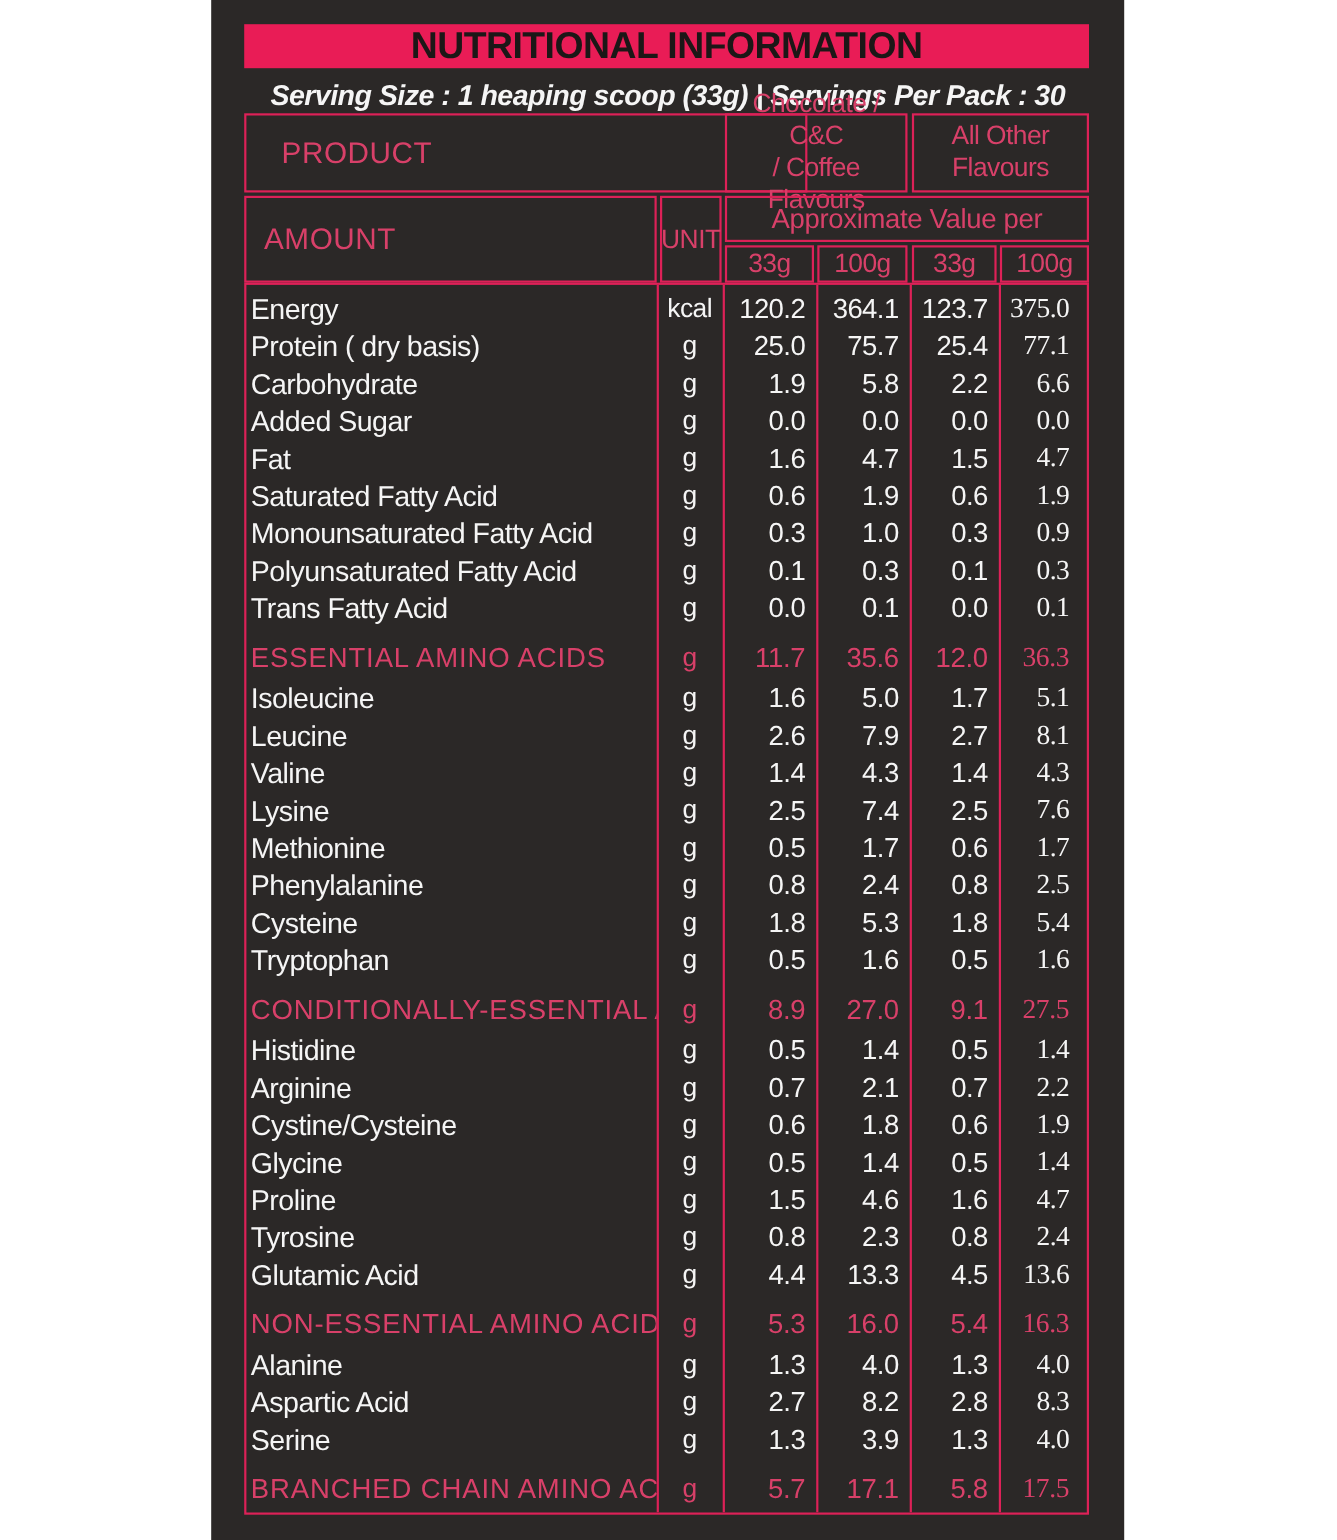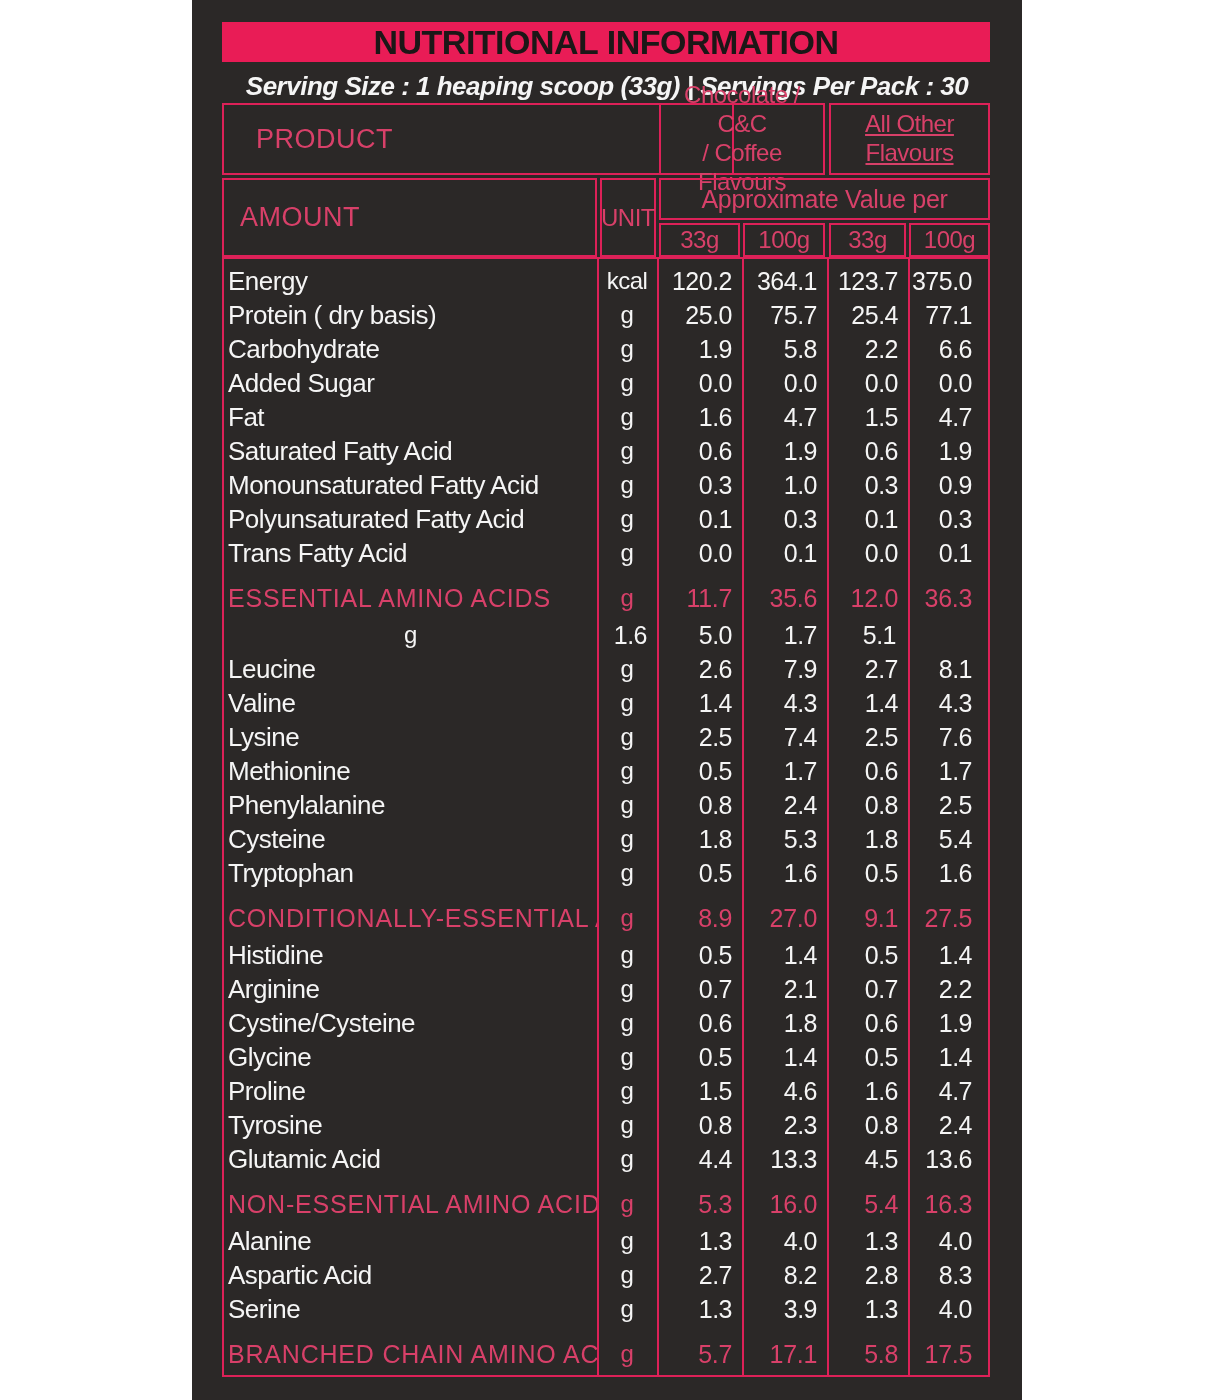--- a/index.html
+++ b/index.html
@@ -43,7 +43,7 @@
   }
   .h-product{left:30px;top:103px;width:512px;height:72px;padding-left:32px;font-size:27px;}
   .h-choc{left:467px;top:103px;width:166px;height:72px;flex-direction:column;justify-content:center;text-align:center;font-size:24px;line-height:1.2;letter-spacing:-0.5px;}
-  .h-other{left:637px;top:103px;width:161px;height:72px;flex-direction:column;justify-content:center;text-align:center;font-size:24px;line-height:1.2;letter-spacing:-0.5px;text-decoration:underline;}
+  .h-other{left:637px;top:103px;width:161px;height:72px;flex-direction:column;justify-content:center;text-align:center;font-size:24px;line-height:1.2;letter-spacing:-0.5px;}
   .h-amount{left:30px;top:178px;width:375px;height:79px;padding-left:16px;font-size:27px;}
   .h-unit{left:408px;top:178px;width:56px;height:79px;justify-content:center;font-size:24px;letter-spacing:-0.5px;}
   .h-approx{left:467px;top:178px;width:331px;height:42px;justify-content:center;font-size:25px;letter-spacing:-0.3px;}

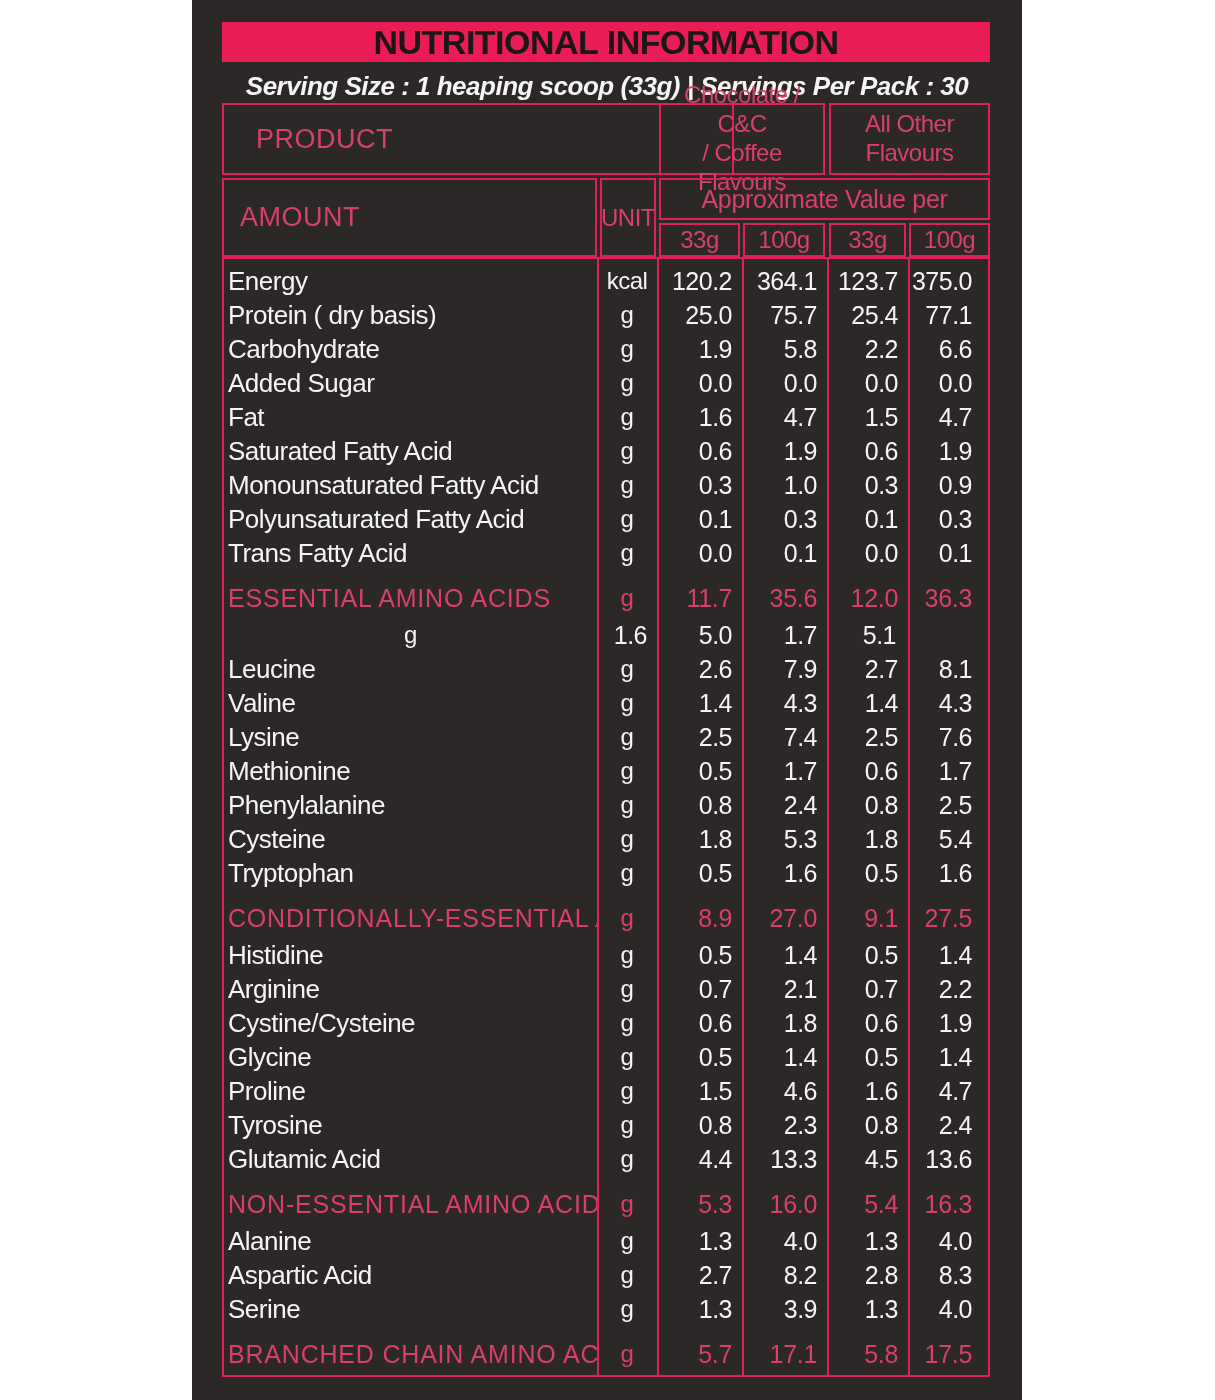--- a/index.html
+++ b/index.html
@@ -71,7 +71,7 @@
   .row .lbl{padding-left:4px;overflow:hidden;white-space:nowrap;}
   .row .unit{text-align:center;font-size:24px;}
   .row .val{text-align:right;padding-right:10px;font-size:25px;}
-  .row .v4{padding-right:12px;}
+  .row .v4{padding-right:12px;font-family:Liberation Serif, serif;}
   .row.section{
     color:var(--section-pink);
     margin-top:11px;margin-bottom:3px;

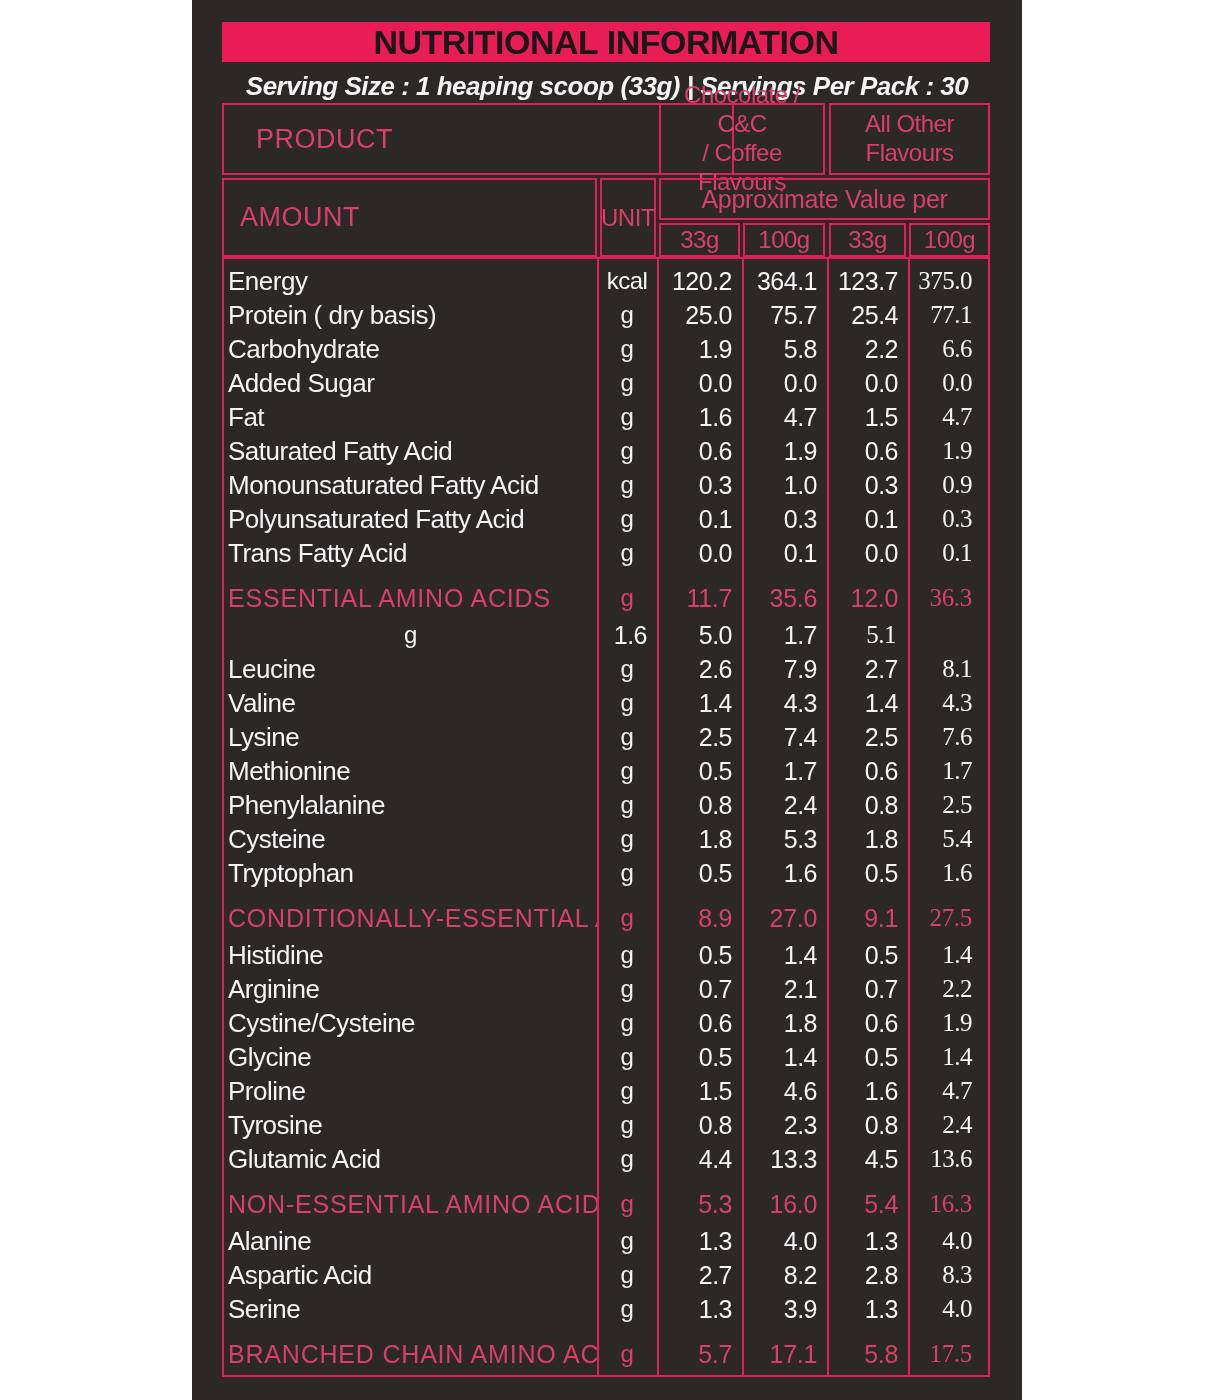--- a/index.html
+++ b/index.html
@@ -199,6 +199,7 @@
     <div class="val v4">36.3</div>
   </div>
         <div class="row">
+    <div class="lbl">Isoleucine</div>
     <div class="unit">g</div>
     <div class="val v1">1.6</div>
     <div class="val v2">5.0</div>

